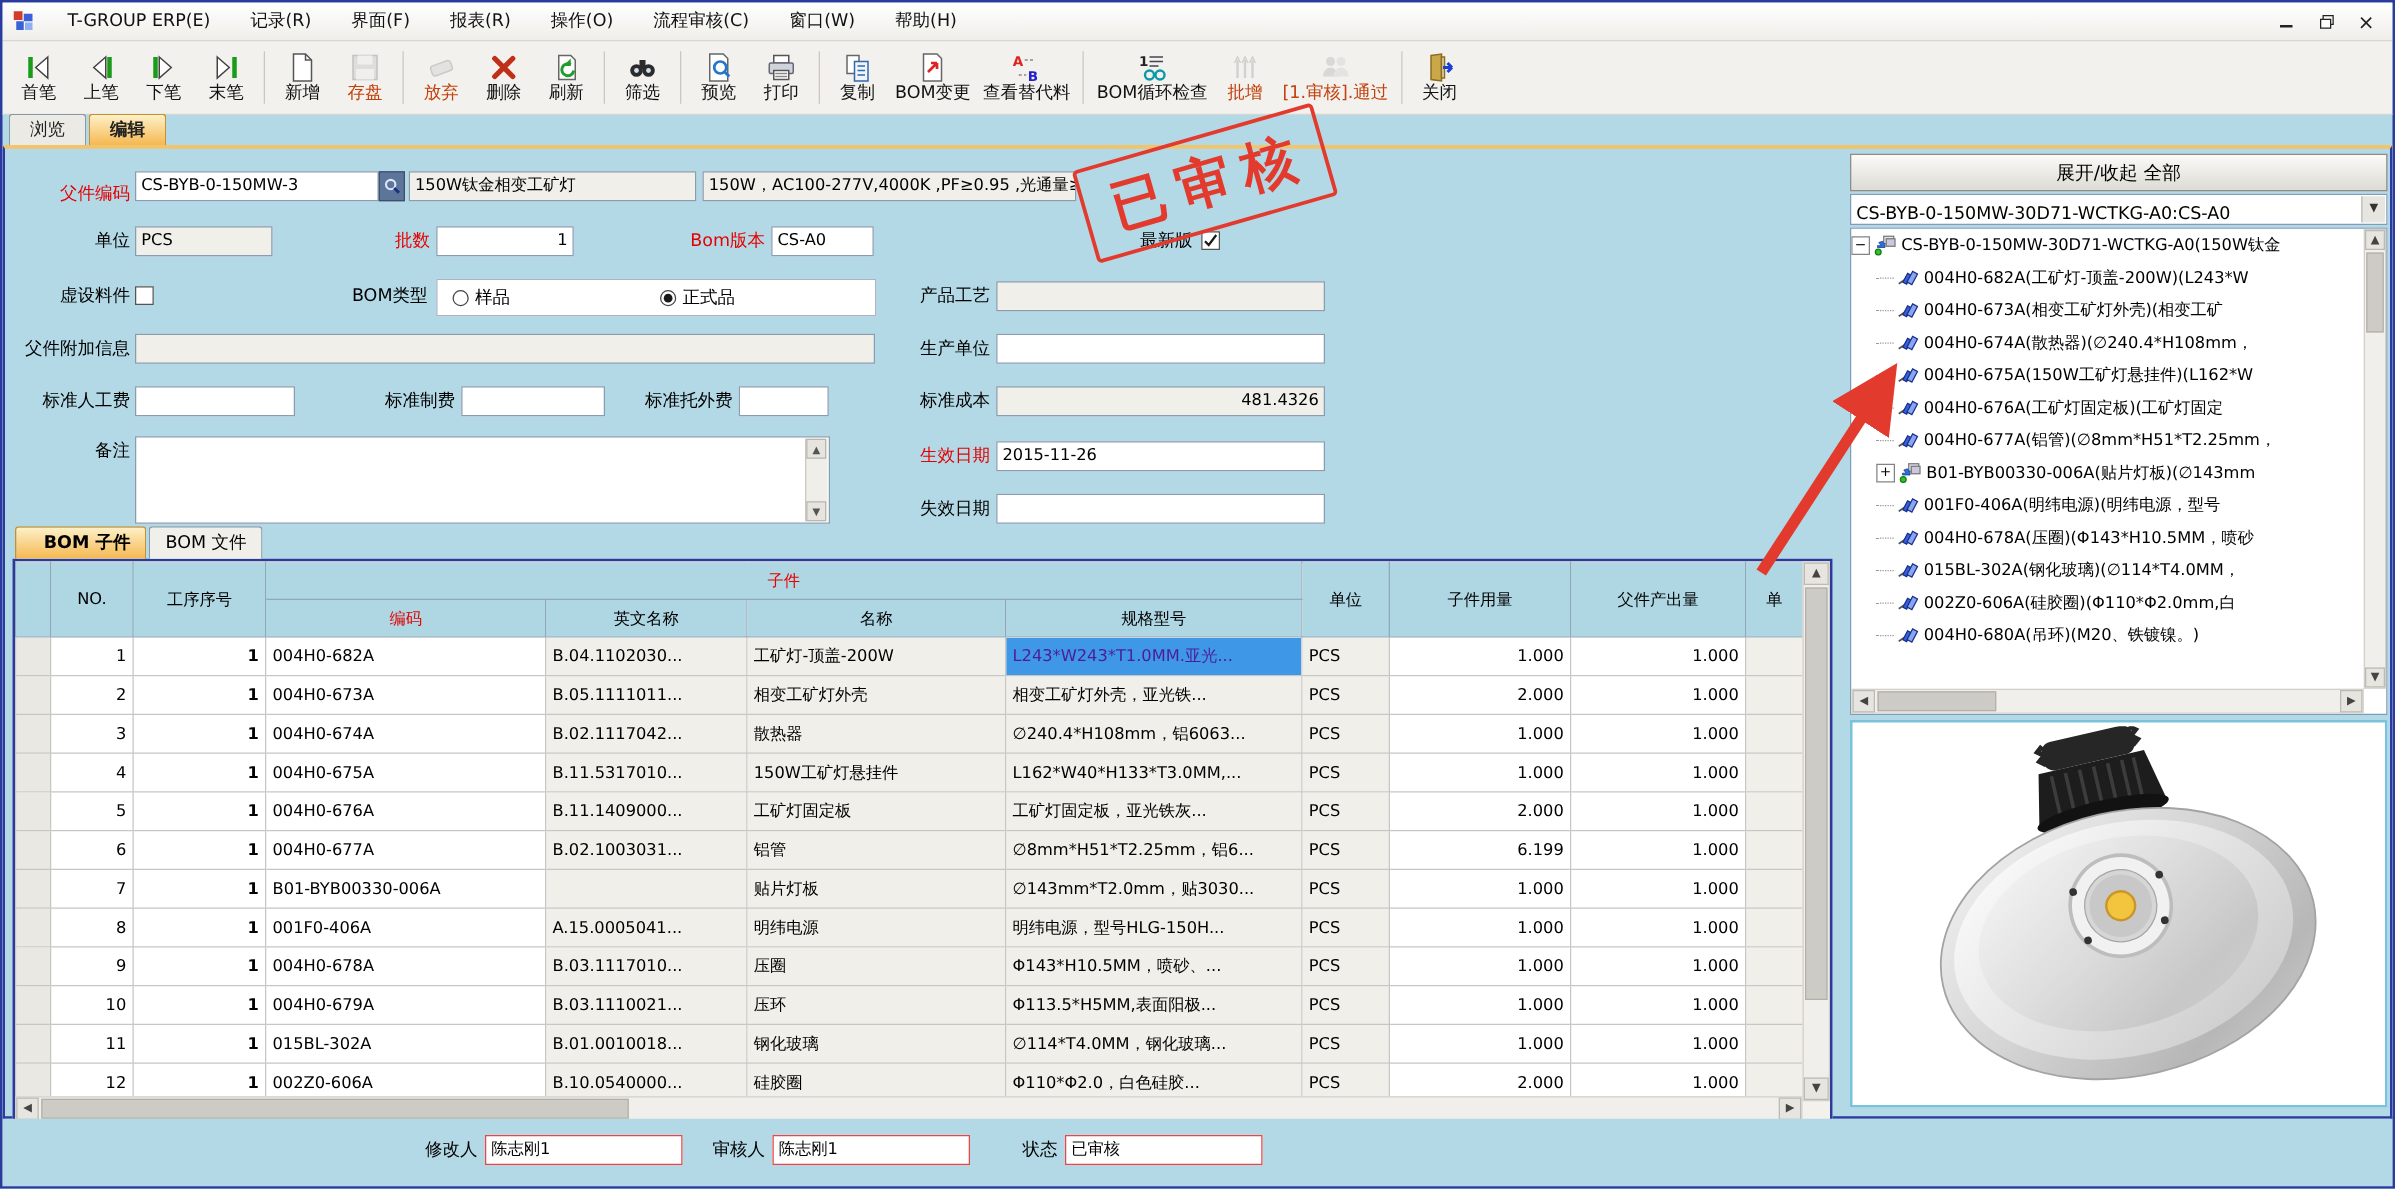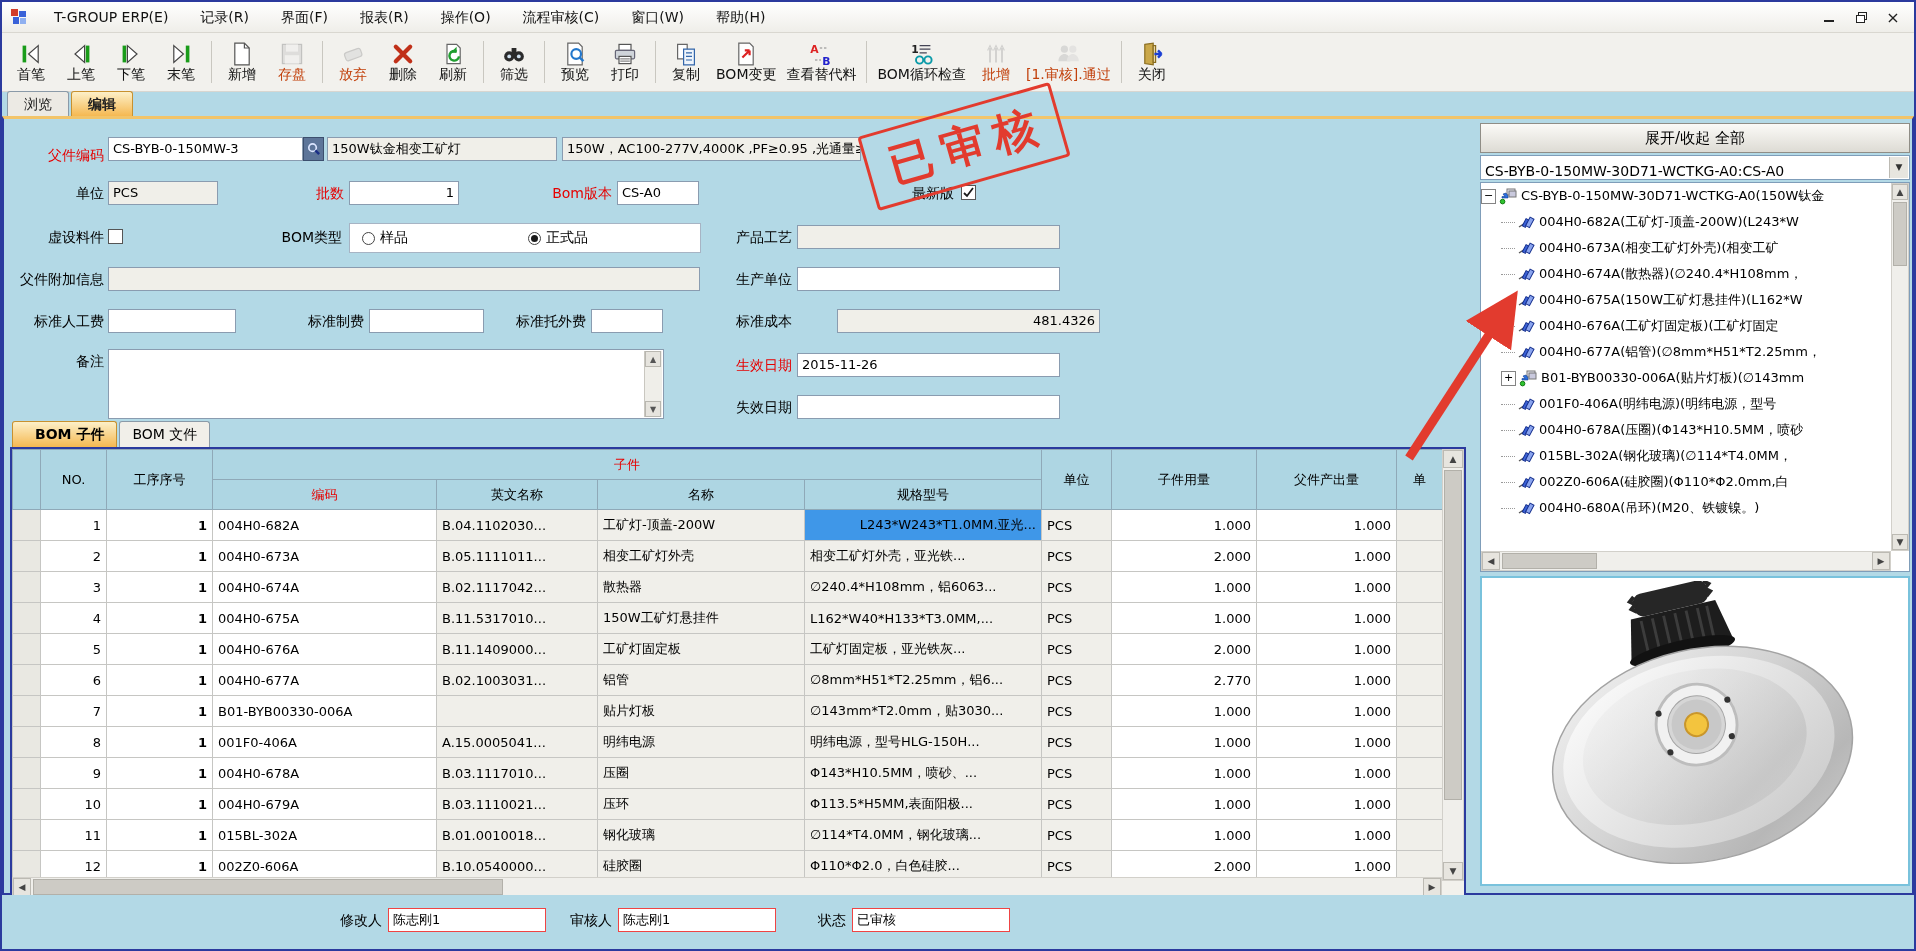--- a/index.html
+++ b/index.html
@@ -341,7 +341,7 @@
     <div class="lbl" style="left:490px;top:190px;width:92px;">标准托外费</div>
     <div class="inp" style="left:587px;top:190px;width:72px;"></div>
     <div class="lbl" style="left:700px;top:190px;width:88px;">标准成本</div>
-    <div class="inp gray num" style="left:793px;top:190px;width:263px;margin-left:40px;">481.4326</div>
+    <div class="inp gray num" style="left:793px;top:190px;width:263px;">481.4326</div>
 
     <div class="lbl" style="left:8px;top:230px;width:92px;">备注</div>
     <div class="memo" style="left:104px;top:230px;width:556px;height:70px;">

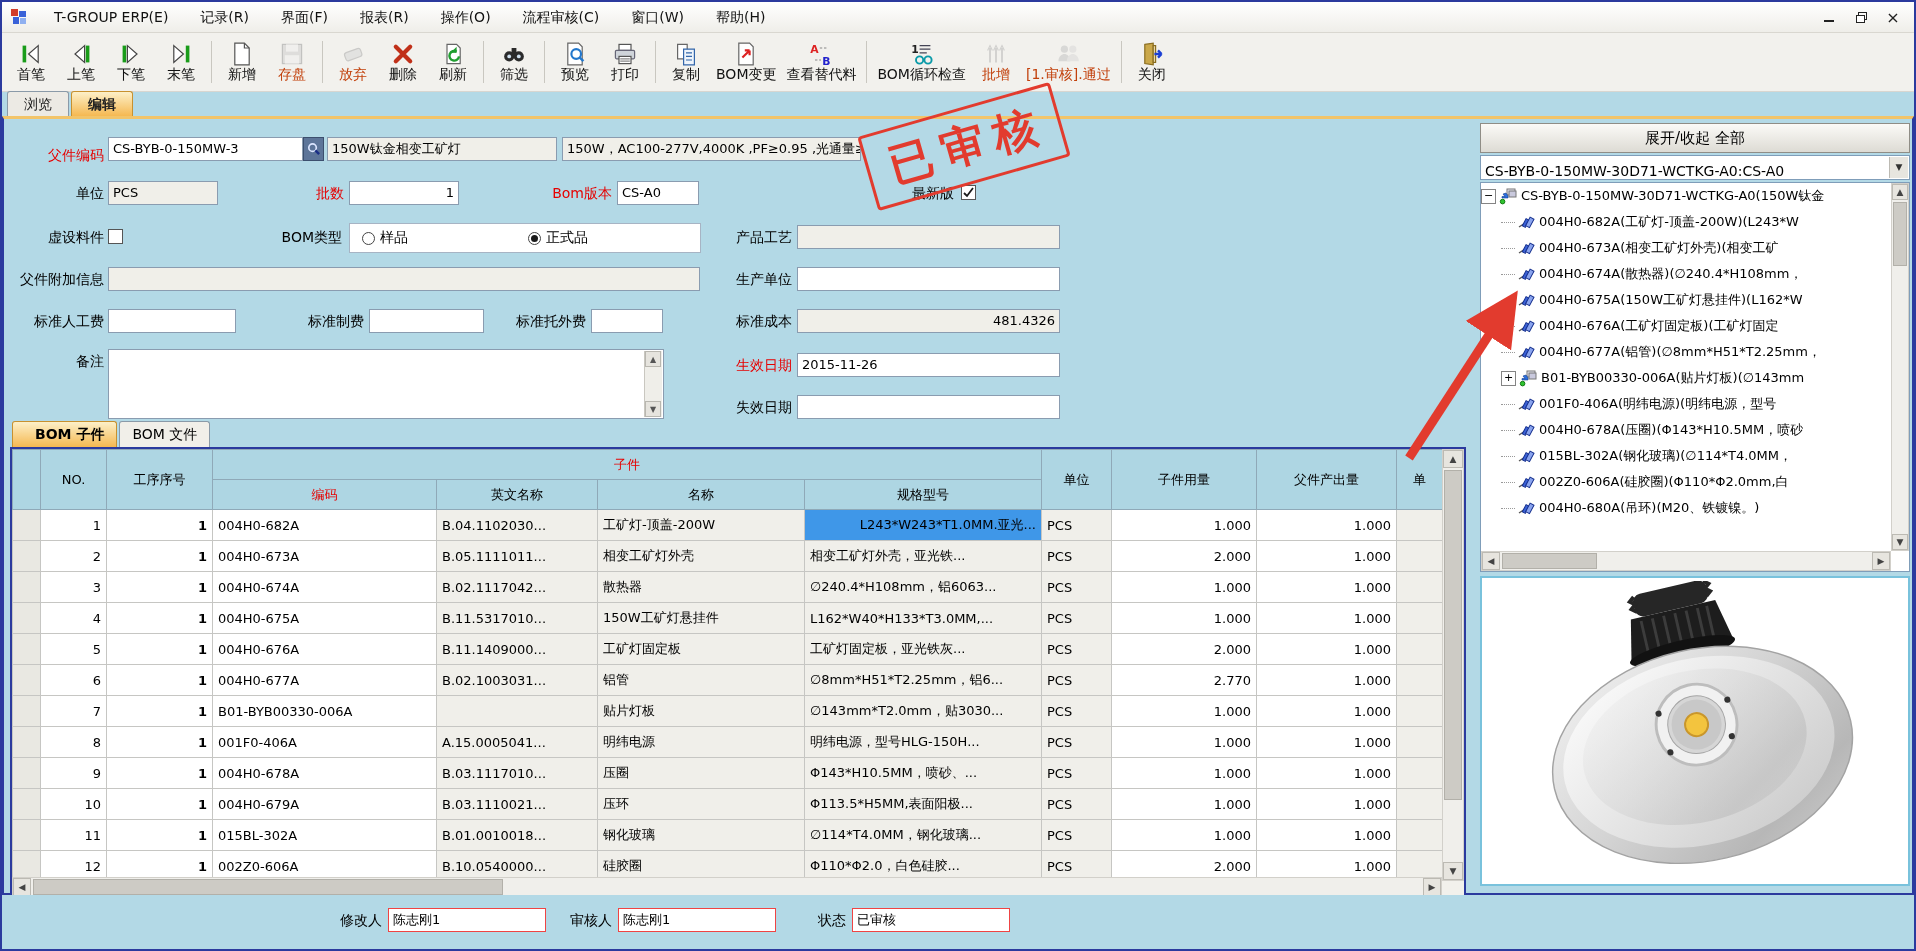--- a/index.html
+++ b/index.html
@@ -62,7 +62,7 @@
   td.g{background:#f0efea;}
   td.num{text-align:right;}
   td.bold{font-weight:bold;}
-  td.sel{background:#3f97e8;color:#000000;text-align:right;}
+  td.sel{background:#3f97e8;color:#4c1d95;}
   .vscroll{position:absolute;background:#f0efeb;border:1px solid #d2d0ca;box-sizing:border-box;}
   .hscroll{position:absolute;background:#f0efeb;border:1px solid #d2d0ca;box-sizing:border-box;}
   .arr{position:absolute;background:#e7e5df;border:1px solid #bcbab3;color:#444;display:flex;align-items:center;justify-content:center;font-size:9px;box-sizing:border-box;}

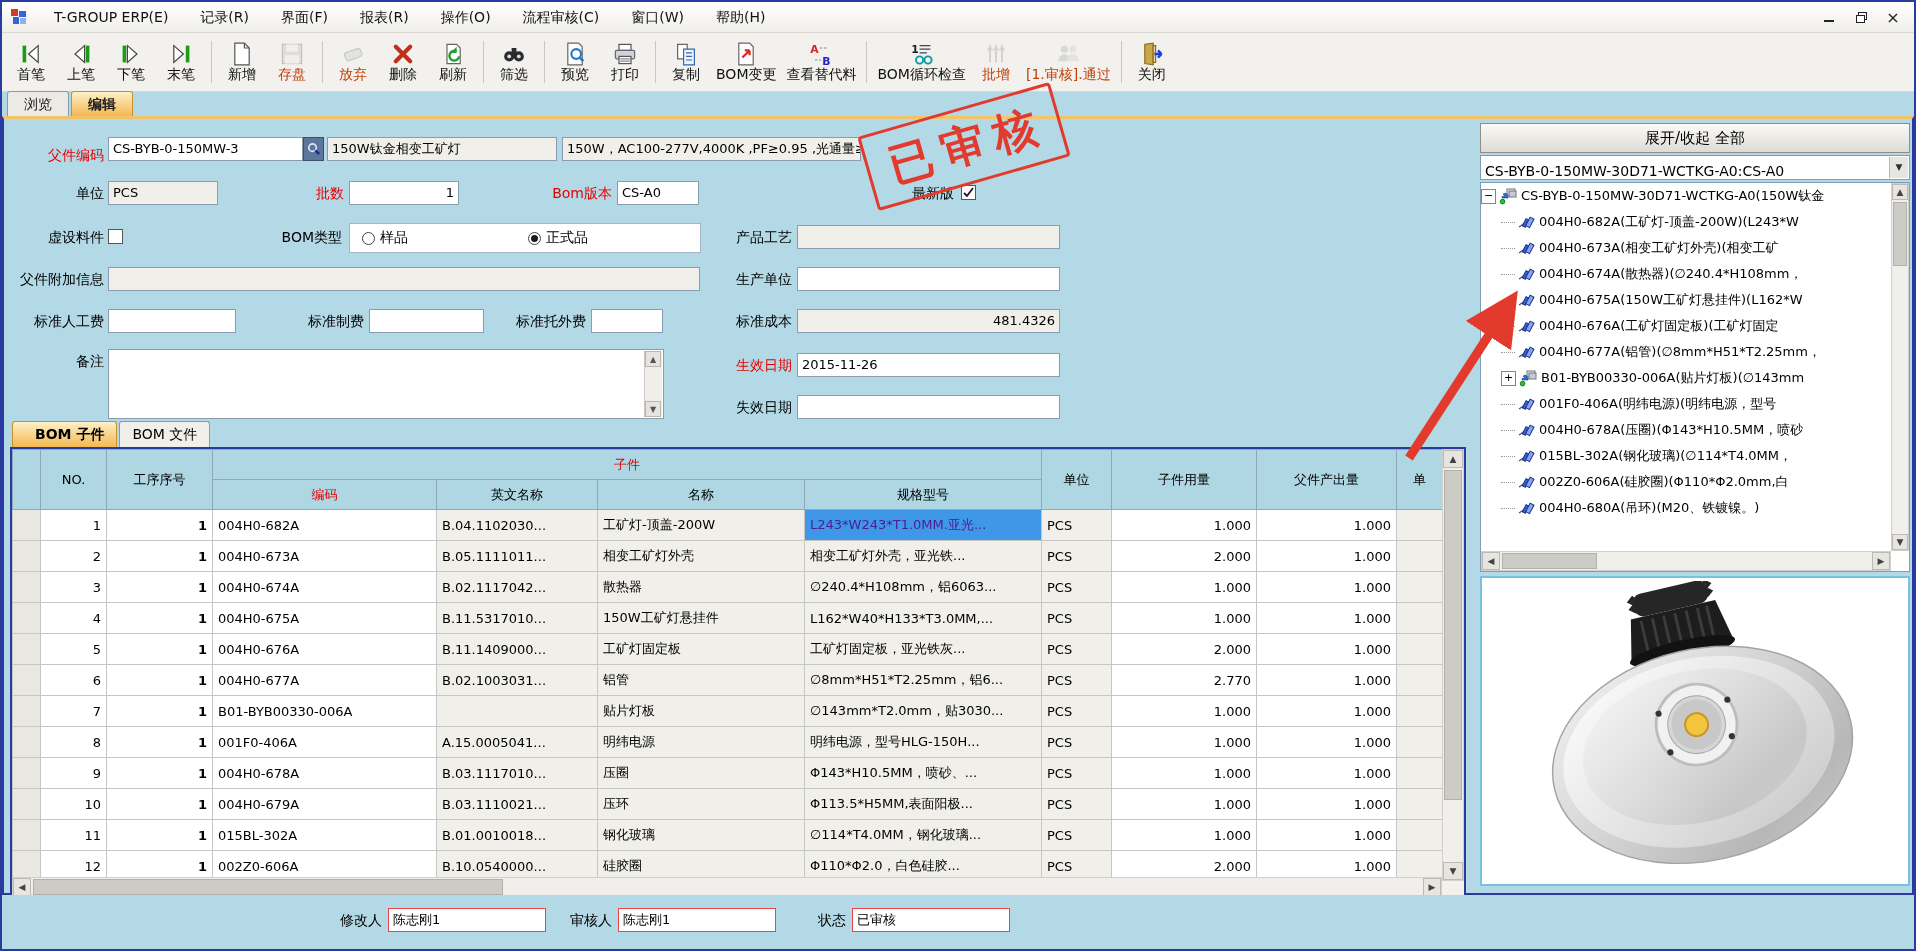--- a/index.html
+++ b/index.html
@@ -470,7 +470,7 @@
        <td class="g">铝管</td>
        <td class="g">∅8mm*H51*T2.25mm，铝6...</td>
        <td class="g">PCS</td>
-       <td class="w num">2.770</td>
+       <td class="w num">6.199</td>
        <td class="w num">1.000</td>
        <td class="g"></td>
      </tr>

